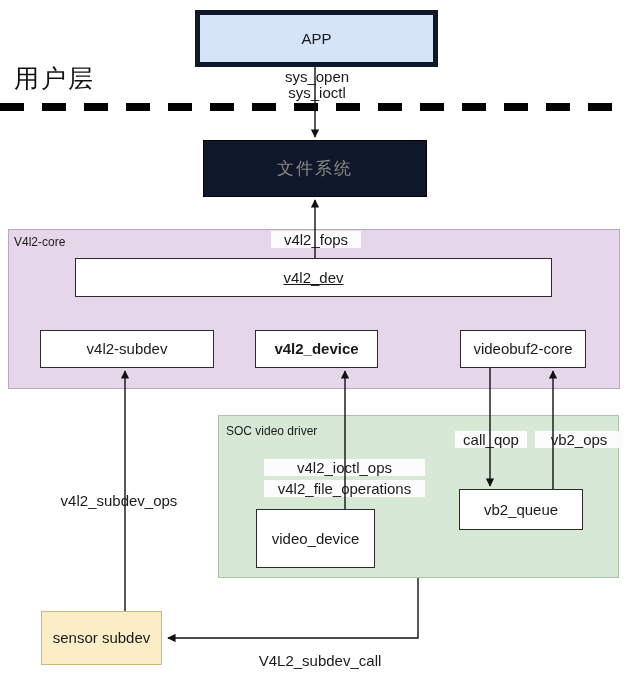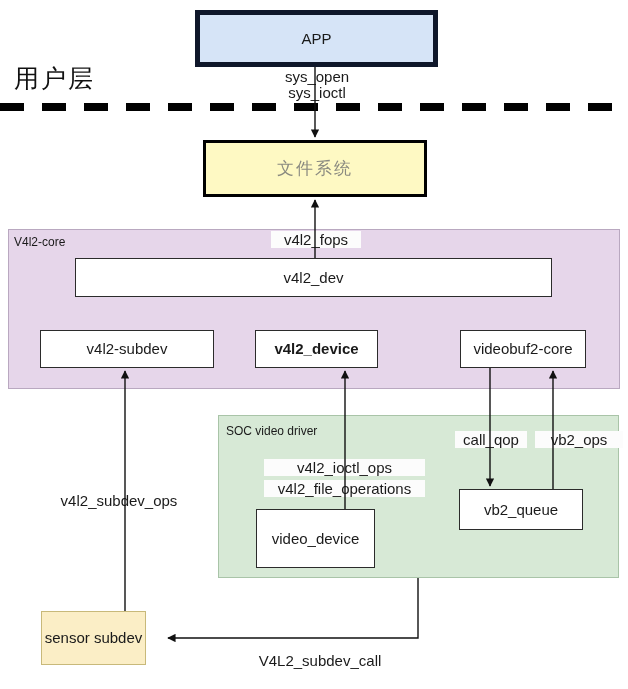--- a/index.html
+++ b/index.html
@@ -13,7 +13,7 @@
        text-align:center;line-height:1.15;}
   .white-label{background:#fcfcfc;}
   .app-box{background:#d6e4f7;border:5px solid #0f172a;}
-  .fs-box{background:#fef9c3;border:3px solid #000000;color:#8a8a80;
+  .fs-box{background:#0f172a;border:1px solid #000000;color:#8a8a80;
        font-family:"DejaVu Serif","Liberation Serif",serif;font-size:17px;letter-spacing:2px;}
   .core-region{background:#e6d6ea;border:1px solid #b9a8c0;}
   .soc-region{background:#d7e9d6;border:1px solid #a9c4a8;}

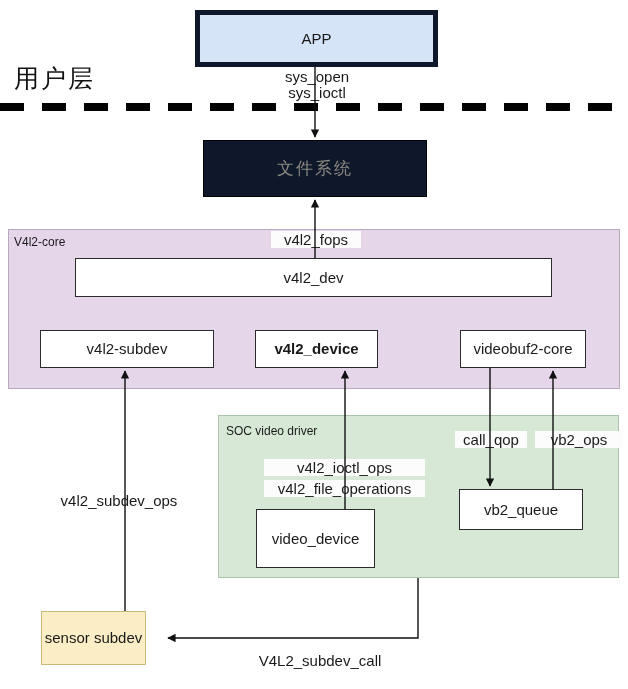--- a/index.html
+++ b/index.html
@@ -45,7 +45,7 @@
 
   <div class="plain-label white-label" style="left:271px;top:231px;width:90px;">v4l2_fops</div>
 
-  <div class="box white-box" style="left:75px;top:258px;width:477px;height:39px;">v4l2_dev</div>
+  <div class="box white-box" style="left:75px;top:258px;width:477px;height:39px;text-decoration:underline;">v4l2_dev</div>
 
   <div class="box white-box" style="left:40px;top:330px;width:174px;height:38px;">v4l2-subdev</div>
   <div class="box white-box" style="left:255px;top:330px;width:123px;height:38px;font-weight:bold;">v4l2_device</div>

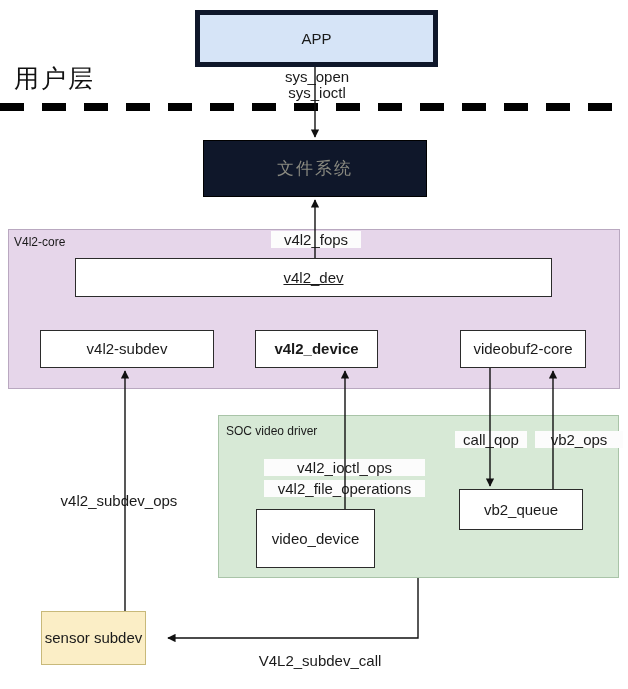--- a/index.html
+++ b/index.html
@@ -66,7 +66,7 @@
 
   <div class="plain-label" style="left:52px;top:492px;width:134px;">v4l2_subdev_ops</div>
 
-  <div class="box sensor-box" style="left:41px;top:611px;width:105px;height:54px;">sensor subdev</div>
+  <div class="box sensor-box" style="left:41px;top:611px;width:121px;height:54px;">sensor subdev</div>
 
   <div class="plain-label" style="left:245px;top:652px;width:150px;">V4L2_subdev_call</div>
 

